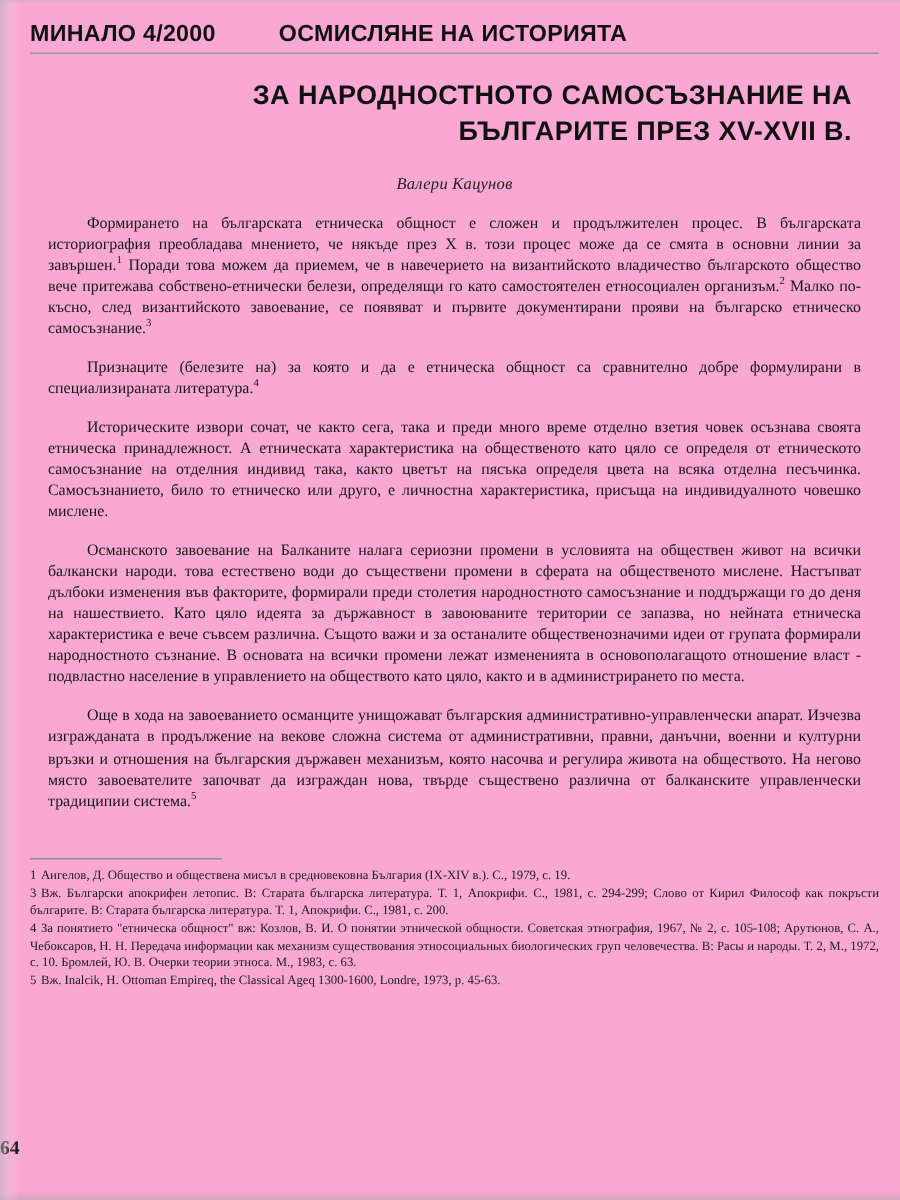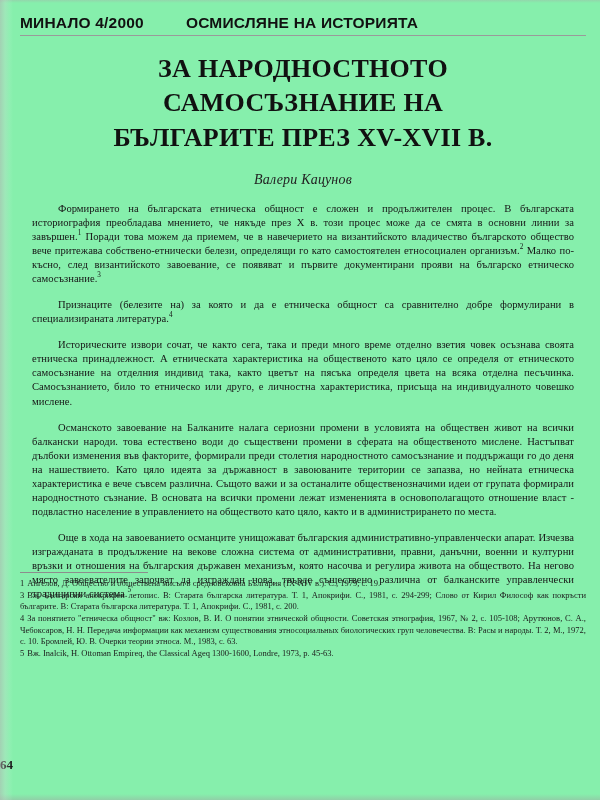--- a/index.html
+++ b/index.html
@@ -12,7 +12,7 @@
     position: relative;
     width: 600px;
     height: 800px;
-    background: #86efac;
+    background: #f9a8d4;
     overflow: hidden;
     font-family: "Liberation Serif", "DejaVu Serif", serif;
     color: #1a1a1a;

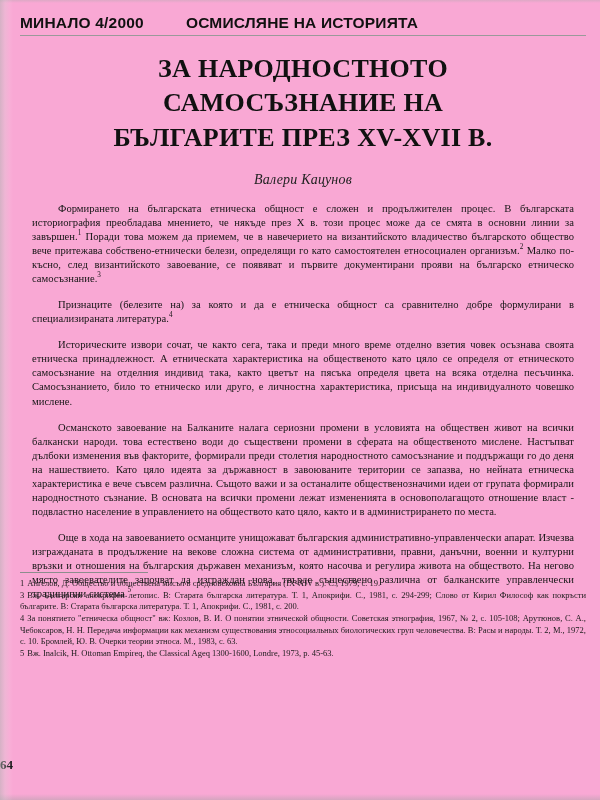--- a/index.html
+++ b/index.html
@@ -73,10 +73,10 @@
 
   
   .article-title {
-    text-align: center;
-    font-family: Liberation Serif, serif;
+    text-align: right;
+    font-family: Liberation Sans, sans-serif;
     font-weight: bold;
-    font-size: 26px;
+    font-size: 18px;
     line-height: 1.32;
     letter-spacing: 0.3px;
     margin: 4px 18px 0 18px;

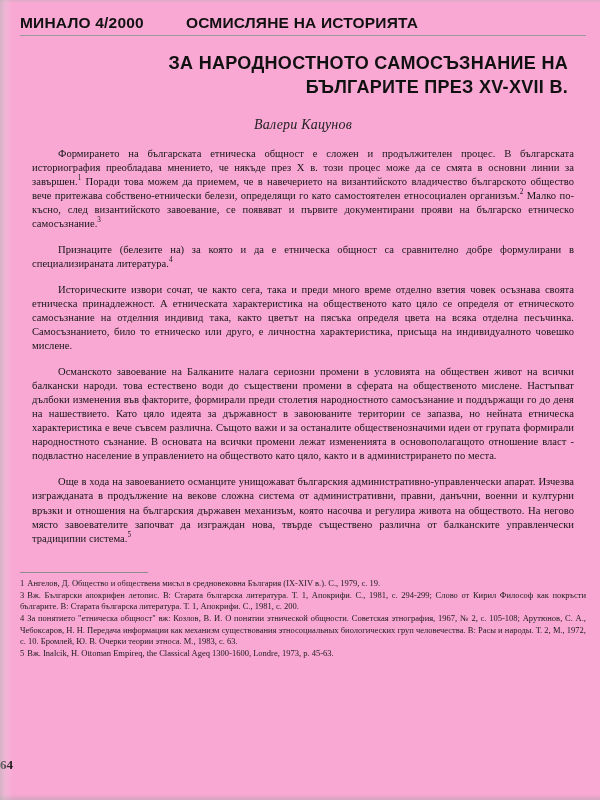--- a/index.html
+++ b/index.html
@@ -86,7 +86,7 @@
   .author {
     text-align: center;
     font-style: italic;
-    font-size: 14px;
+    font-size: 11px;
     margin-top: 17px;
     margin-bottom: 14px;
     color: #222;

